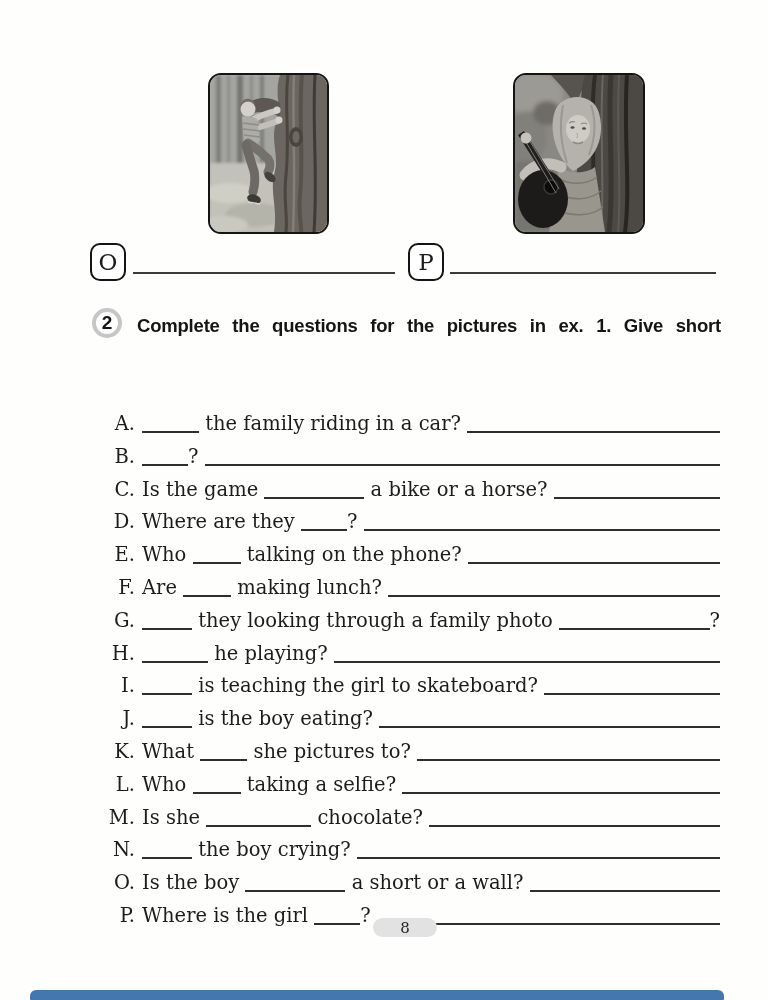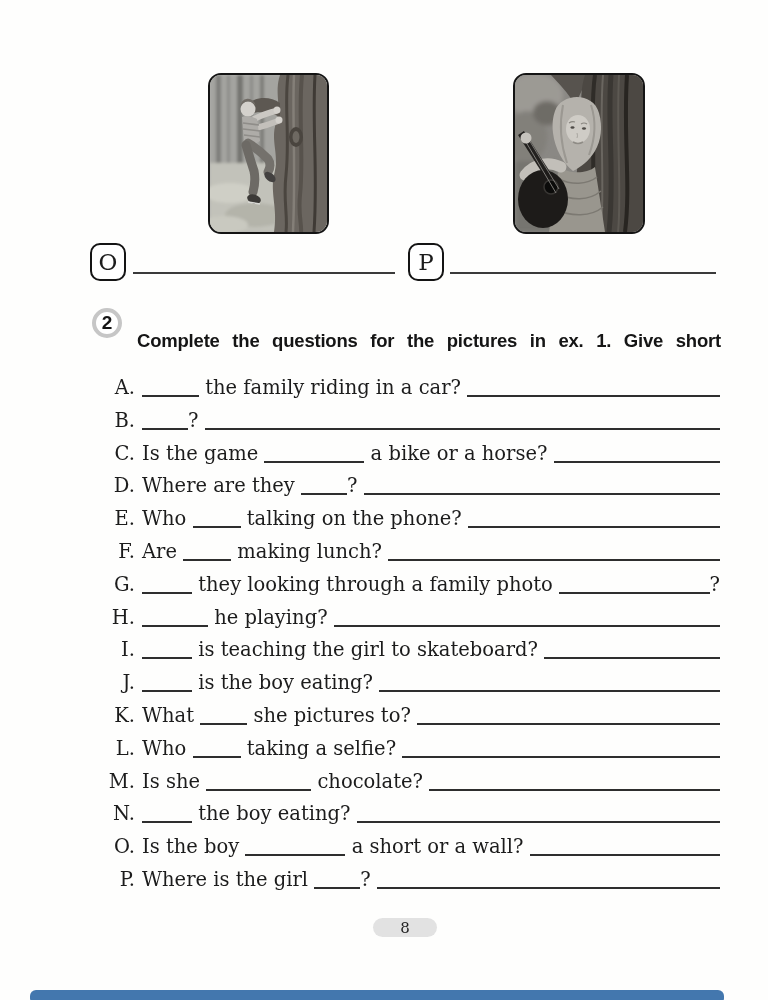--- a/index.html
+++ b/index.html
@@ -43,7 +43,7 @@
     background:#fff;
   }
   .instruction{
-    position:absolute;left:137px;top:327px;width:584px;
+    position:absolute;left:137px;top:312px;width:584px;
     font-family:"Liberation Sans", sans-serif;font-weight:bold;
     font-size:18.5px;line-height:27px;letter-spacing:-0.2px;color:#151515;
   }

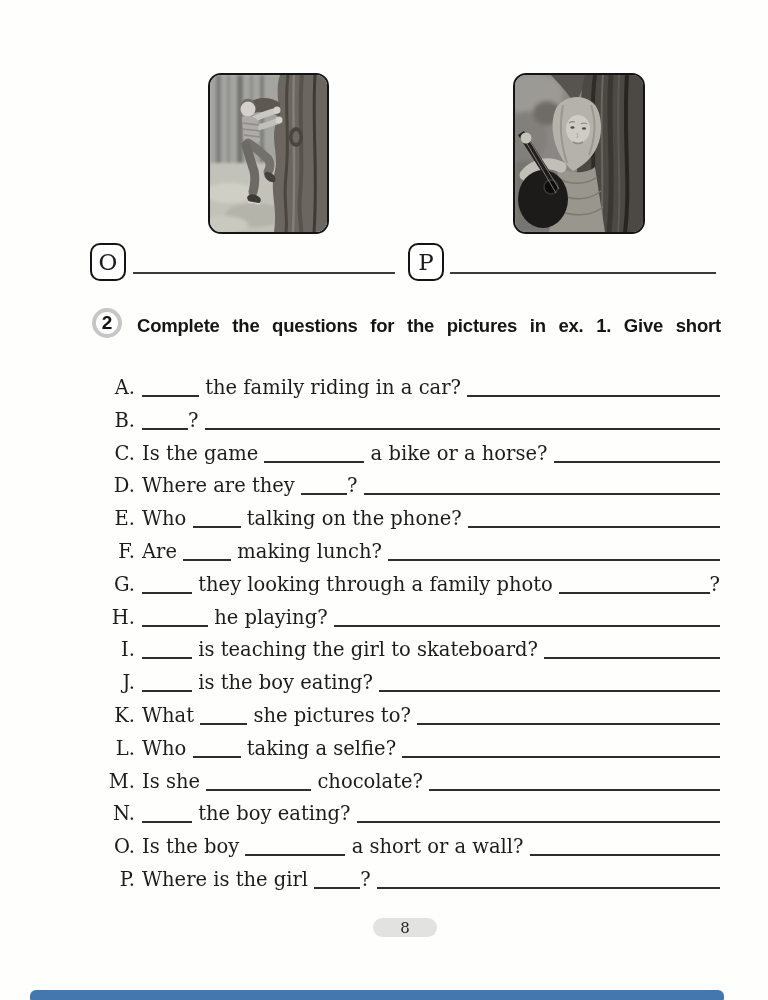--- a/index.html
+++ b/index.html
@@ -61,7 +61,7 @@
   .q-letter{
     flex:0 0 45px;text-align:right;margin-right:7px;
   }
-  .q-text{white-space:pre;}
+  .q-text{white-space:pre;margin-top:36px;}
   .blank{
     display:inline-block;height:1px;position:relative;top:3px;
     border-bottom:2px solid #2e2e2e;

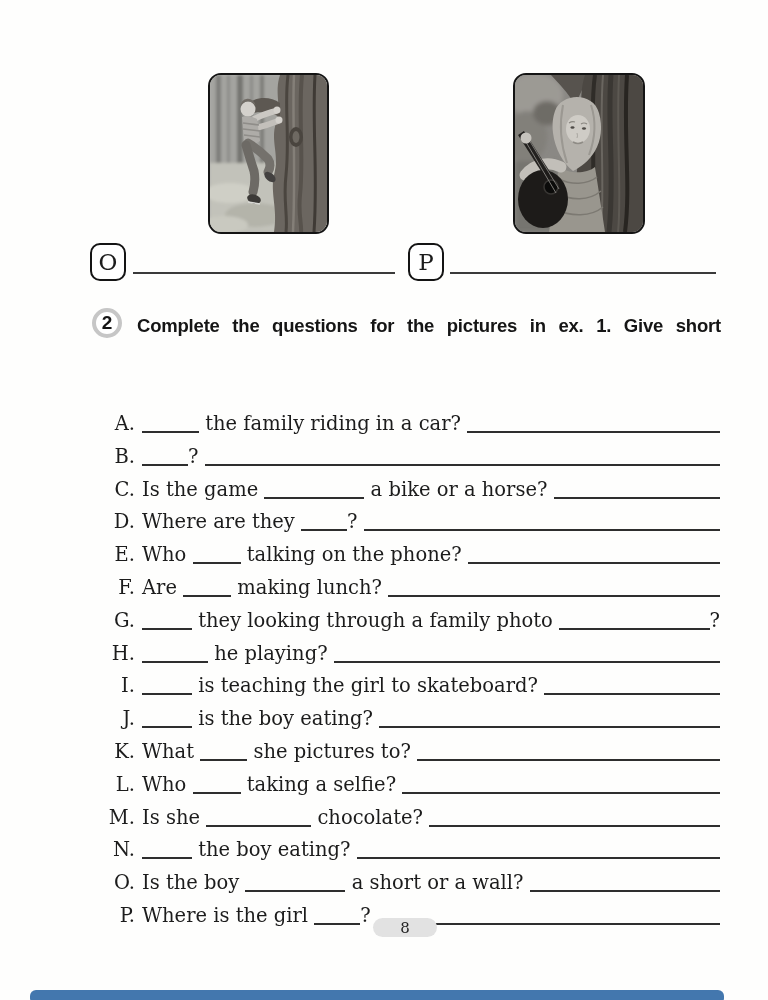--- a/index.html
+++ b/index.html
@@ -204,7 +204,7 @@
     <div class="q-row"><span class="q-letter">K.</span><span class="q-text">What </span><span class="blank" style="width: 47px;"></span><span class="q-text"> she pictures to? </span><span class="fill"></span></div>
     <div class="q-row"><span class="q-letter">L.</span><span class="q-text">Who </span><span class="blank" style="width: 48px;"></span><span class="q-text"> taking a selfie? </span><span class="fill"></span></div>
     <div class="q-row"><span class="q-letter">M.</span><span class="q-text">Is she </span><span class="blank" style="width: 105px;"></span><span class="q-text"> chocolate? </span><span class="fill"></span></div>
-    <div class="q-row"><span class="q-letter">N.</span><span class="blank" style="width: 50px;"></span><span class="q-text"> the boy eating? </span><span class="fill"></span></div>
+    <div class="q-row"><span class="q-letter">N.</span><span class="blank" style="width: 50px;"></span><span class="q-text"> the boy crying? </span><span class="fill"></span></div>
     <div class="q-row"><span class="q-letter">O.</span><span class="q-text">Is the boy </span><span class="blank" style="width: 100px;"></span><span class="q-text"> a short or a wall? </span><span class="fill"></span></div>
     <div class="q-row"><span class="q-letter">P.</span><span class="q-text">Where is the girl </span><span class="blank" style="width: 46px;"></span><span class="q-text">? </span><span class="fill"></span></div>
   </div>

